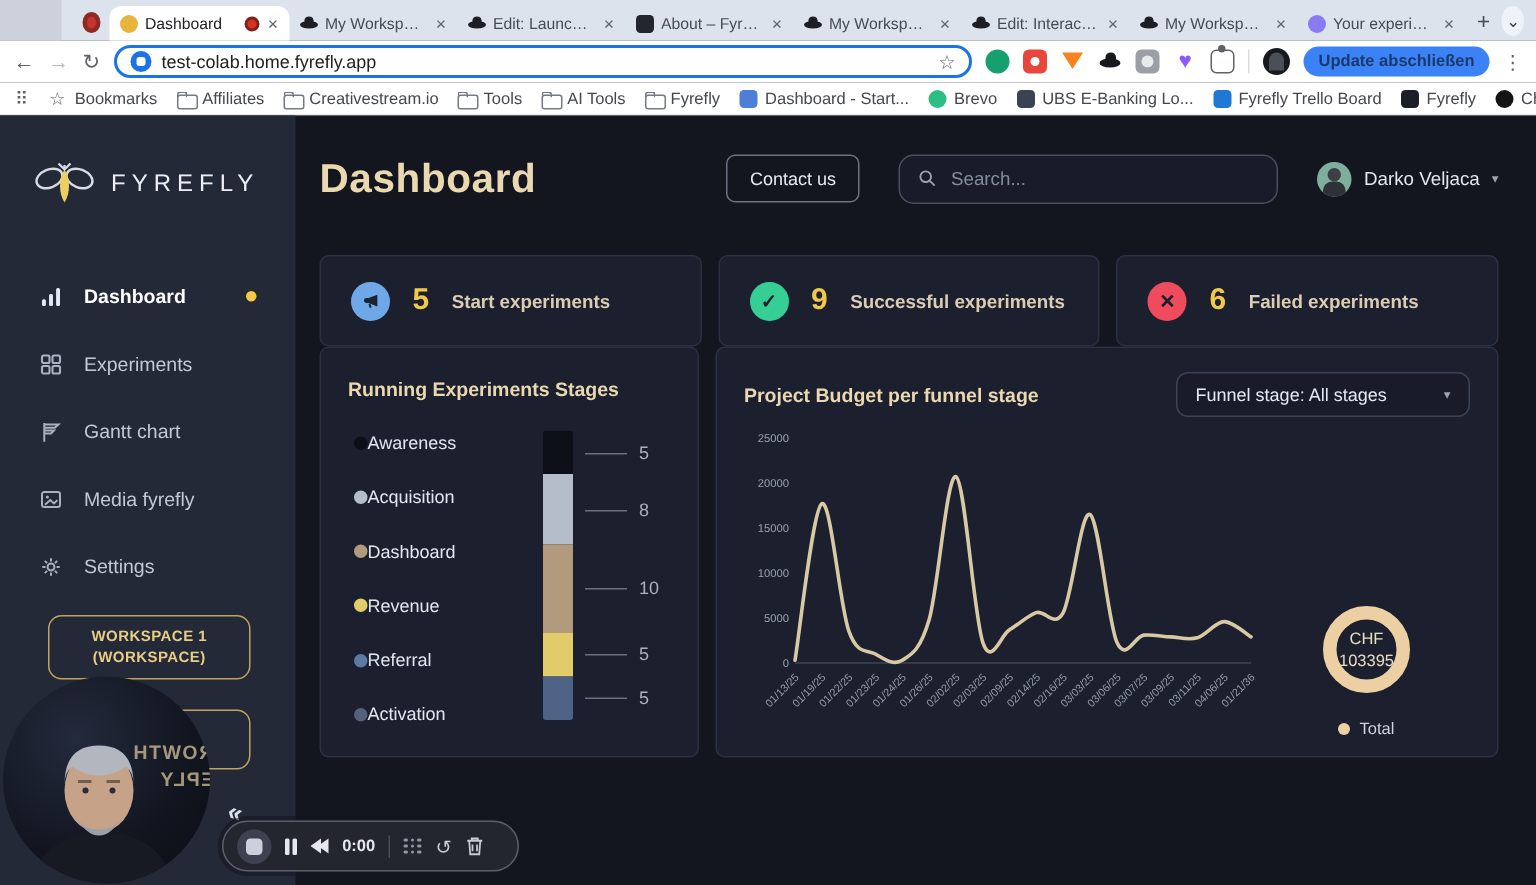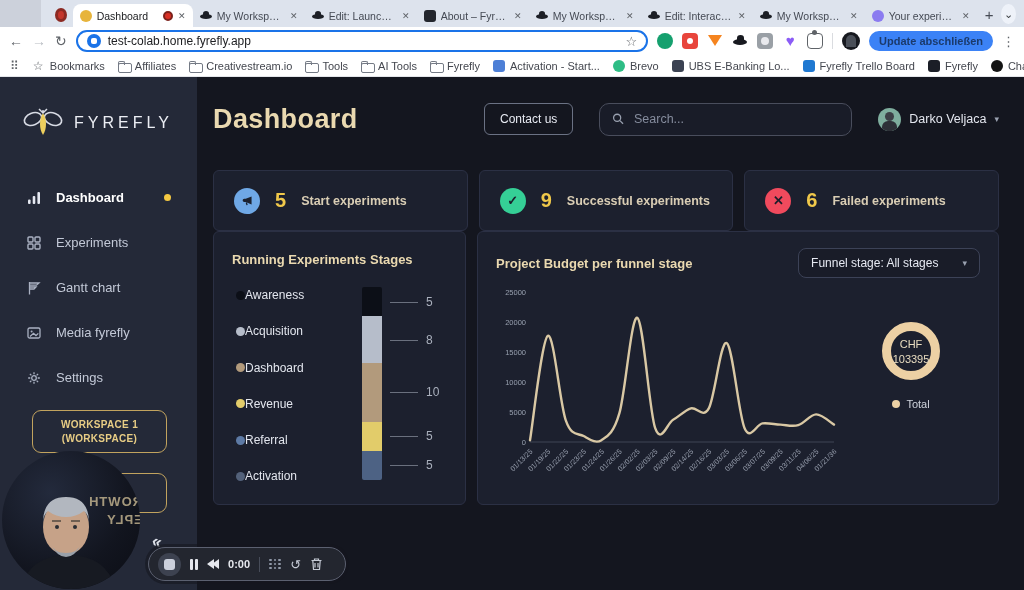--- a/index.html
+++ b/index.html
@@ -262,7 +262,7 @@
       </div>
       <div class="bm">
         <span class="bm-ico " style="background: rgb(77, 127, 214);"></span>
-        <span>Activation - Start...</span>
+        <span>Dashboard - Start...</span>
       </div>
       <div class="bm">
         <span class="bm-ico circle" style="background: rgb(46, 189, 133);"></span>

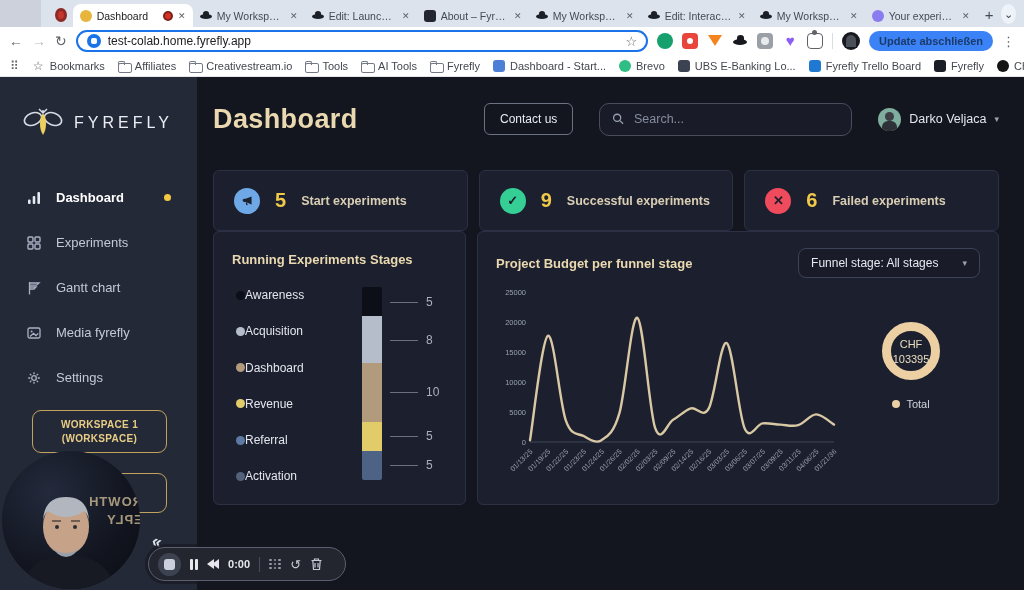--- a/index.html
+++ b/index.html
@@ -120,7 +120,7 @@
   .panel-budget { flex:1; padding:16px 18px; }
   .budget-header { display:flex; align-items:center; }
   .stage-select { margin-left:auto; border:1px solid #3c4257; border-radius:8px; background:#191c28;
-    color:#e6e9f2; font-size:12px; padding:7px 12px; display:flex; align-items:center; gap:24px; }
+    color:#e6e9f2; font-size:12px; padding:7px 12px; display:flex; align-items:center; gap:38px; }
   .stage-caret { color:#9aa1b0; font-size:9px; }
   .budget-body { display:flex; margin-top:4px; }
   .line-chart-wrap { flex:1; }

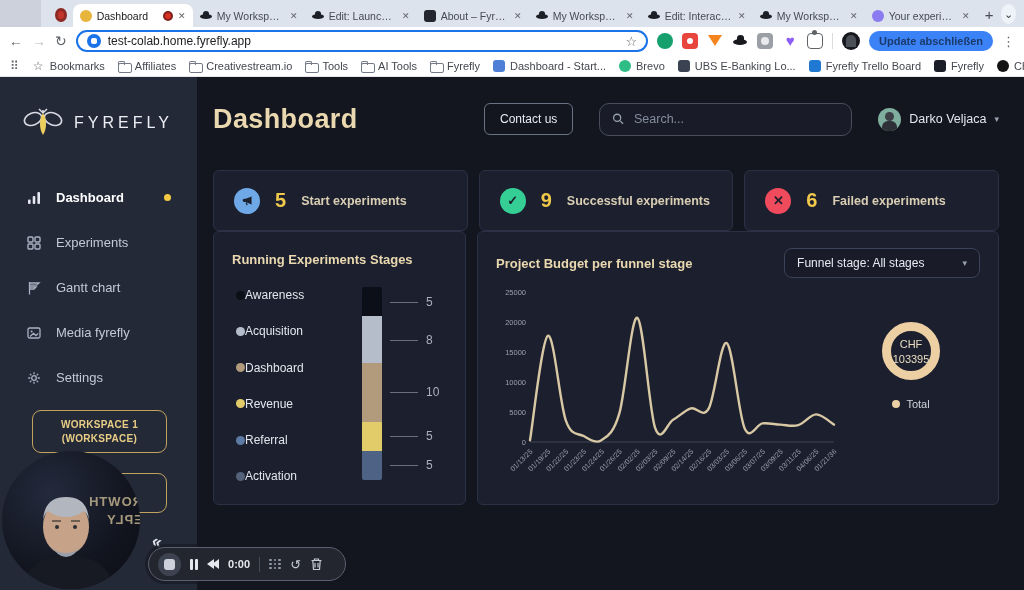--- a/index.html
+++ b/index.html
@@ -124,7 +124,7 @@
   .stage-caret { color:#9aa1b0; font-size:9px; }
   .budget-body { display:flex; margin-top:4px; }
   .line-chart-wrap { flex:1; }
-  .donut-col { width:138px; flex:none; display:flex; flex-direction:column; align-items:center; padding-top:40px; }
+  .donut-col { width:138px; flex:none; display:flex; flex-direction:column; align-items:center; padding-top:40px;justify-content:flex-end; }
   .donut { width:58px; height:58px; border:9px solid #ecd0a4; border-radius:50%; display:flex; flex-direction:column;
     align-items:center; justify-content:center; gap:3px; }
   .donut-cur { font-size:11px; color:#e8dcc0; }

